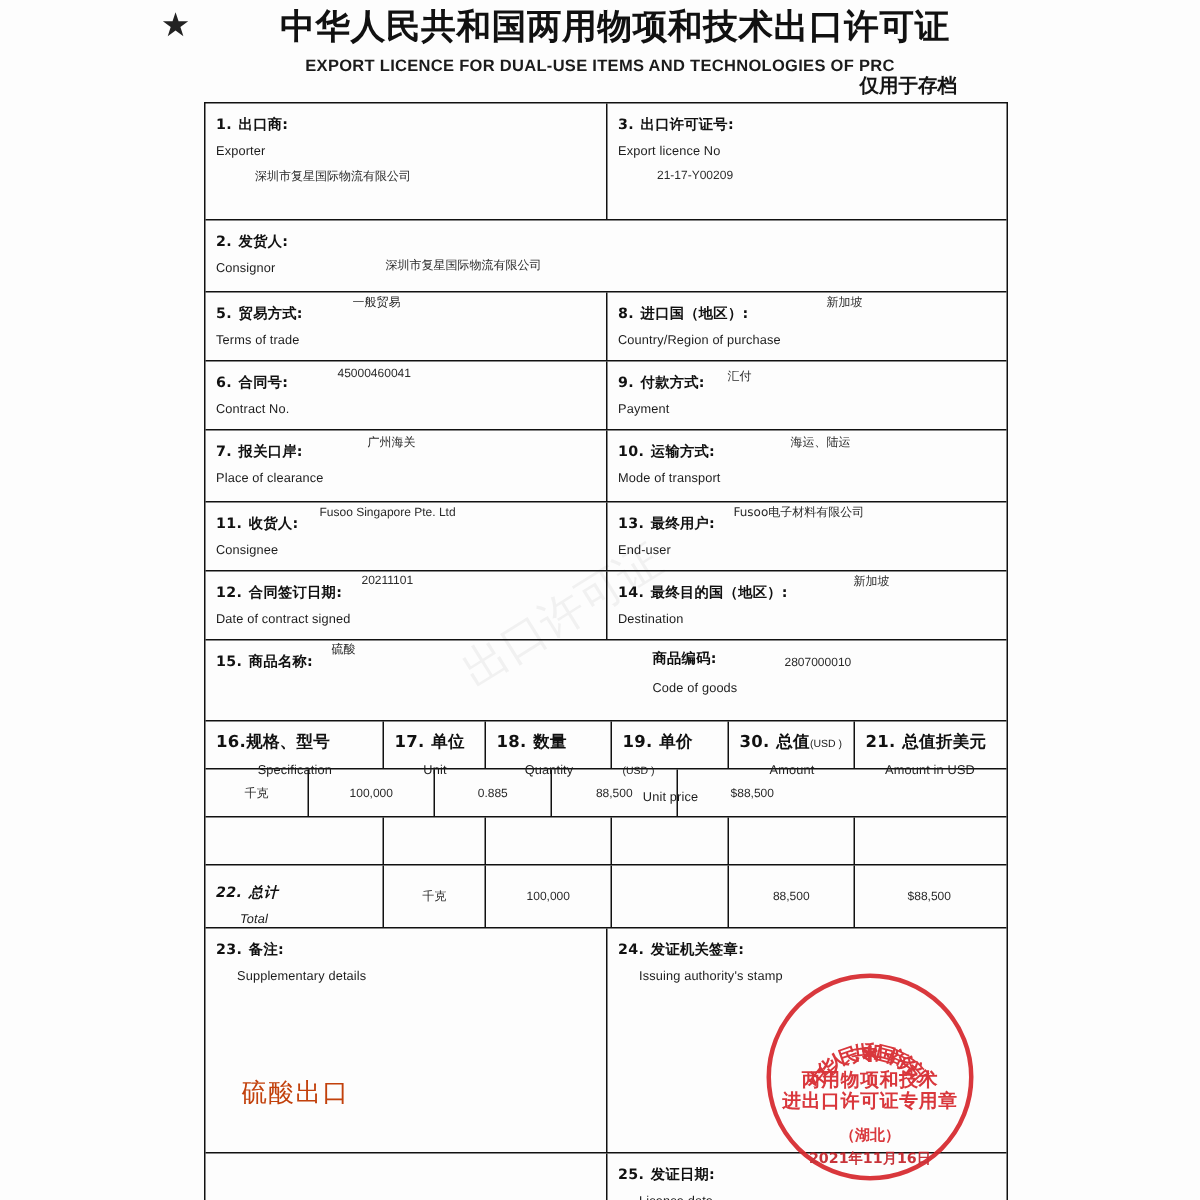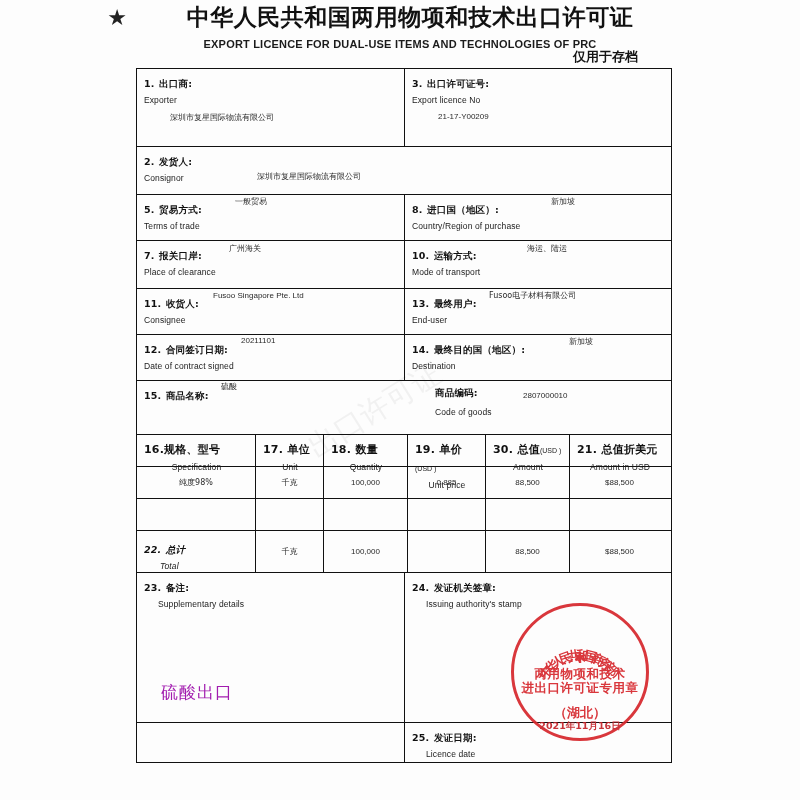--- a/index.html
+++ b/index.html
@@ -297,6 +297,20 @@
       </div>
     </div>
 
+    <div class="row h-blockC">
+      <div class="cell w-half">
+        <span class="lab-cn">6.</span>
+        <span class="lab-cn">合同号:</span>
+        <div class="lab-en">Contract No.</div>
+        <span class="val-top" style="left:88px; top:3px;">45000460041</span>
+      </div>
+      <div class="cell w-half">
+        <span class="lab-cn">9.</span>
+        <span class="lab-cn">付款方式:</span>
+        <div class="lab-en">Payment</div>
+        <span class="val-top val-cn" style="left:80px; top:4px;">汇付</span>
+      </div>
+    </div>
 
     <div class="row h-blockD">
       <div class="cell w-half">

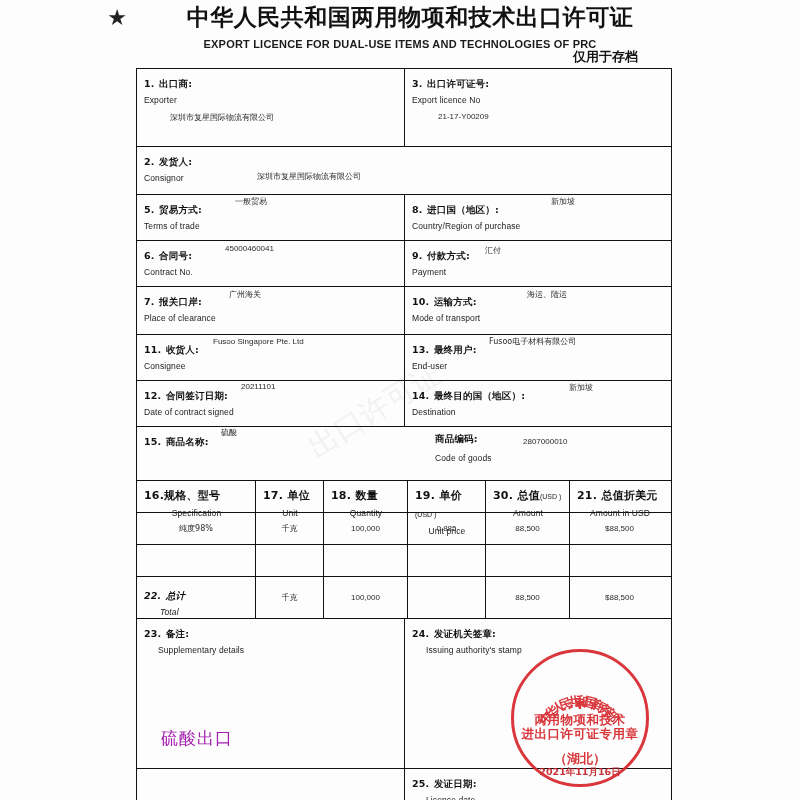--- a/index.html
+++ b/index.html
@@ -317,7 +317,7 @@
         <span class="lab-cn">7.</span>
         <span class="lab-cn">报关口岸:</span>
         <div class="lab-en">Place of clearance</div>
-        <span class="val-top val-cn" style="left:92px; top:2px;">广州海关</span>
+        <span class="val-top val-cn" style="left:108px; top:2px;">广州海关</span>
       </div>
       <div class="cell w-half">
         <span class="lab-cn">10.</span>

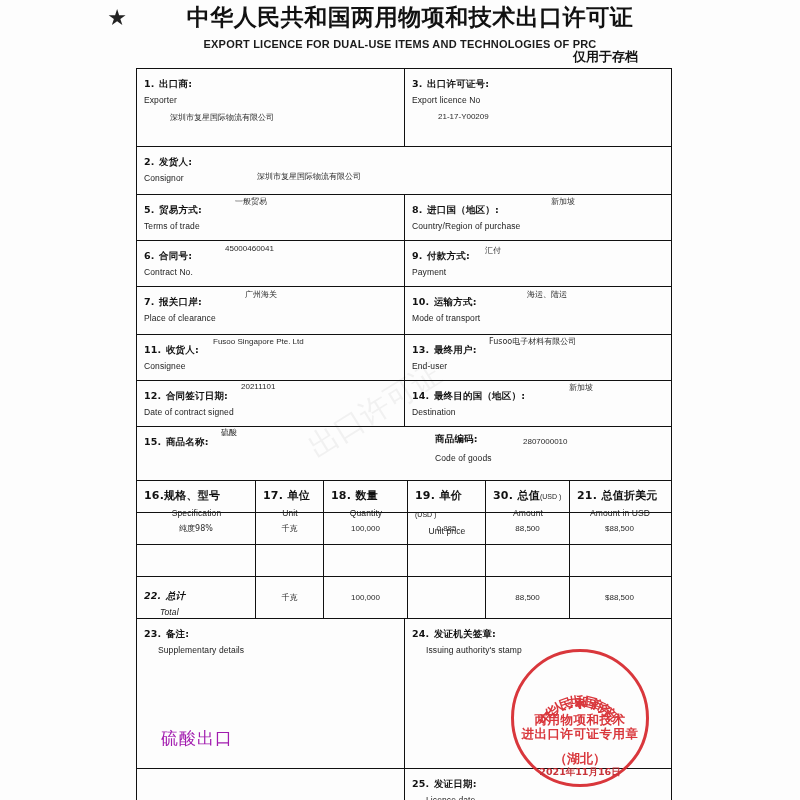--- a/index.html
+++ b/index.html
@@ -397,7 +397,6 @@
     </div>
 
     <div class="row h-trow">
-      <div class="cell td td-cn c-spec">纯度98%</div>
       <div class="cell td td-cn c-unit">千克</div>
       <div class="cell td c-qty">100,000</div>
       <div class="cell td c-price">0.885</div>

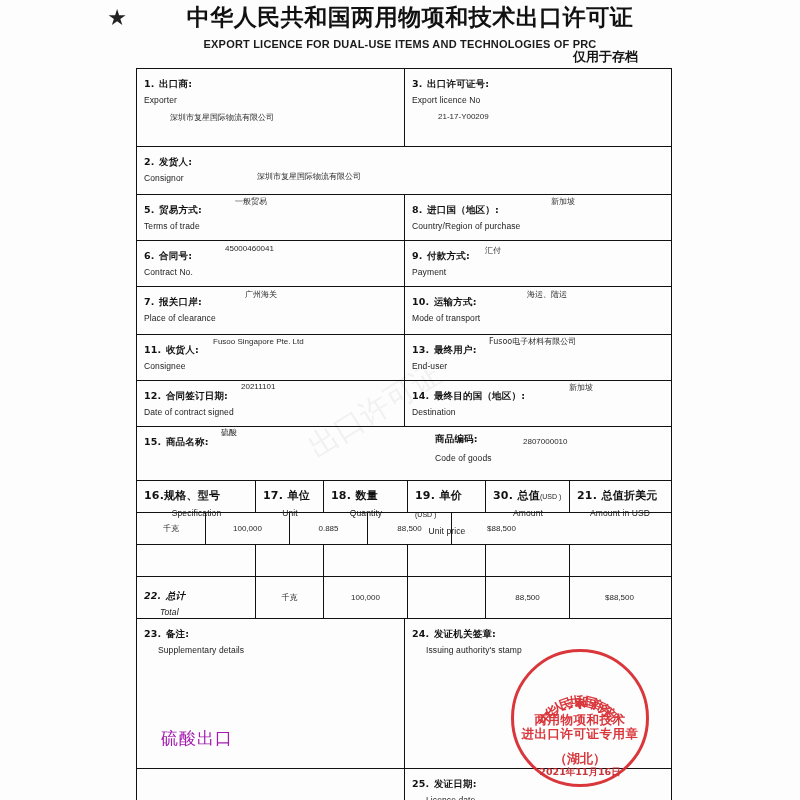--- a/index.html
+++ b/index.html
@@ -169,10 +169,10 @@
   
   .supp-note {
     position: absolute;
-    left: 24px; top: 108px;
+    left: 24px; top: 98px;
     font-family: "DejaVu Sans", sans-serif;
     font-size: 17px;
-    color: #a21caf;
+    color: #c2410c;
     letter-spacing: 1px;
   }
   .lab-en-indent { margin-left: 14px; }

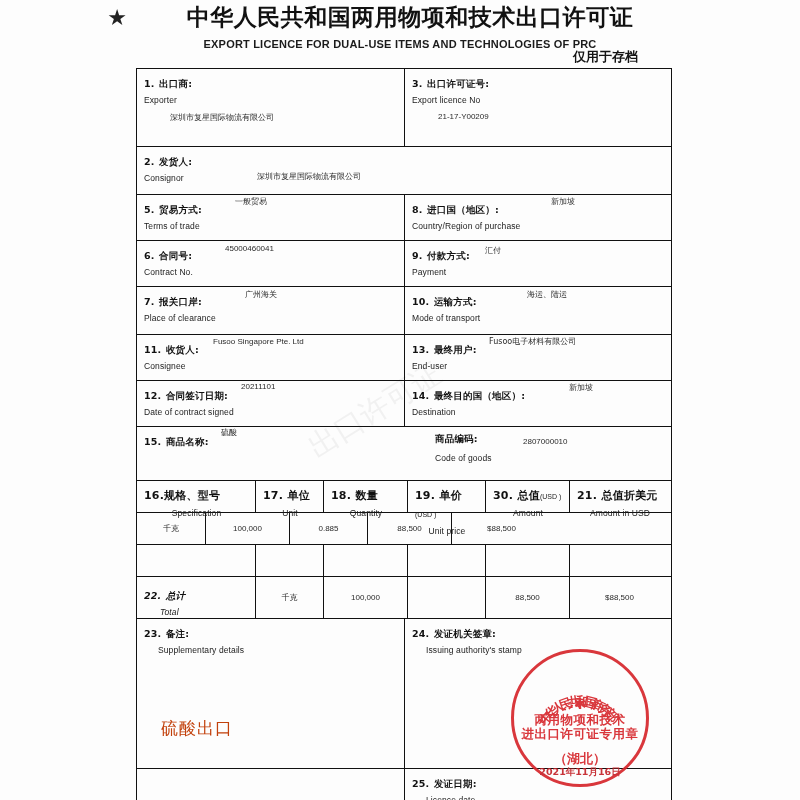--- a/index.html
+++ b/index.html
@@ -219,7 +219,7 @@
   }
   .stamp-l1 { top: 60px; font-size: 12.5px; letter-spacing: 0.5px; }
   .stamp-l2 { top: 74px; font-size: 12.5px; letter-spacing: 0.5px; }
-  .stamp-l3 { top: 98px; font-size: 13px; }
+  .stamp-l3 { top: 98px; font-size: 10px; }
   .stamp-date {
     position: absolute;
     top: 114px;

